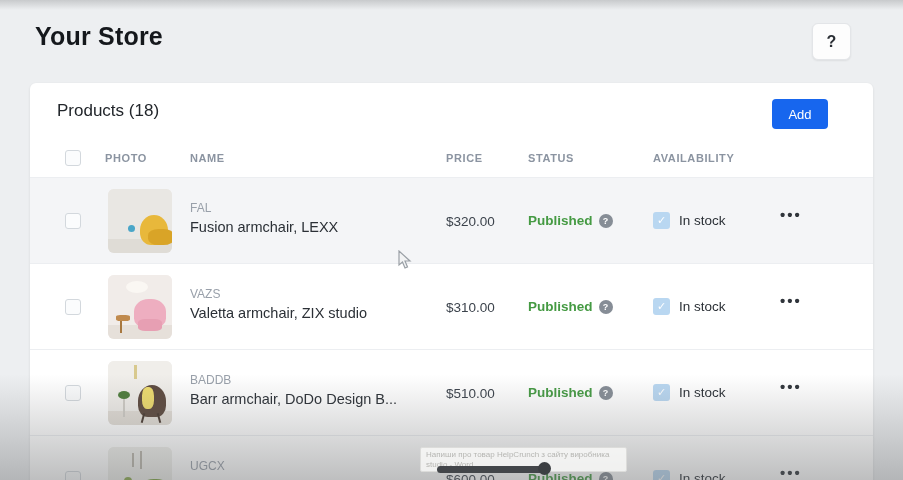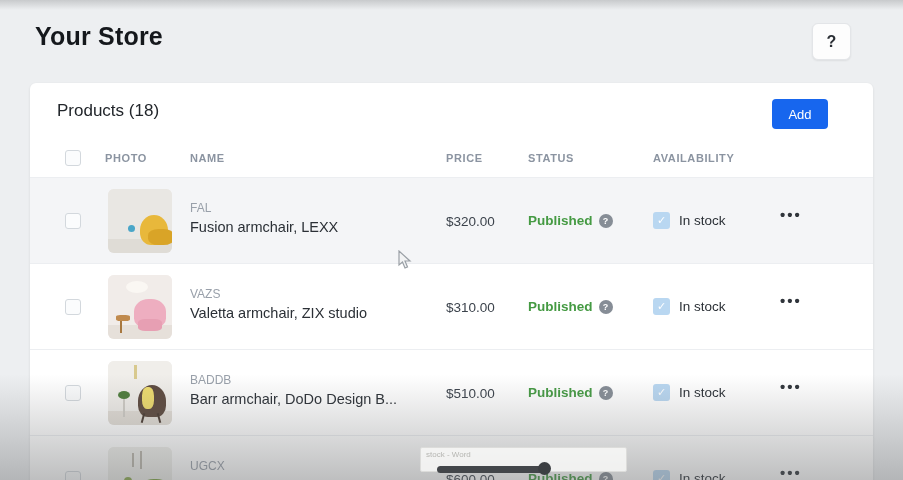--- a/index.html
+++ b/index.html
@@ -193,6 +193,7 @@
 
 <div class="vignette"></div>
 <div class="tooltip">
+  <div>Напиши про товар HelpCrunch з сайту виробника</div>
   <div>stock - Word</div>
 </div>
 <div class="scrubber"></div>

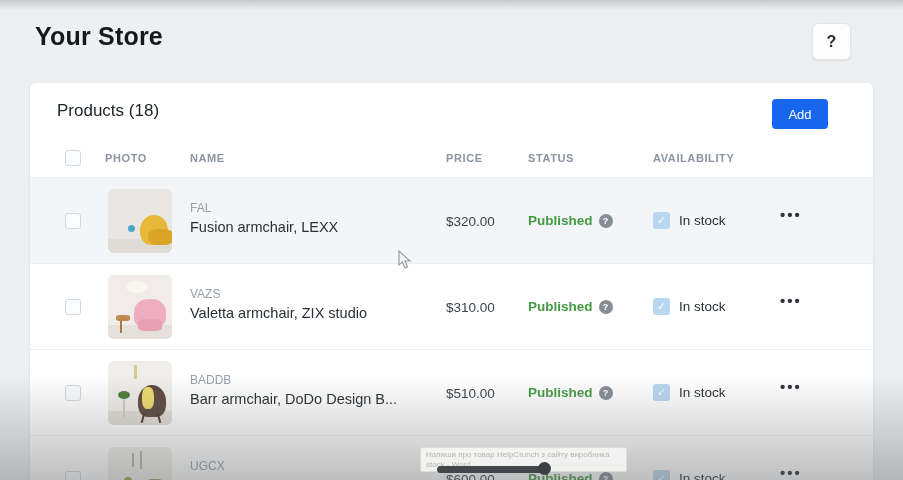--- a/index.html
+++ b/index.html
@@ -194,7 +194,7 @@
 <div class="vignette"></div>
 <div class="tooltip">
   <div>Напиши про товар HelpCrunch з сайту виробника</div>
-  <div>stock - Word</div>
+  <div>studio - Word</div>
 </div>
 <div class="scrubber"></div>
 <div class="scrub-dot"></div>

